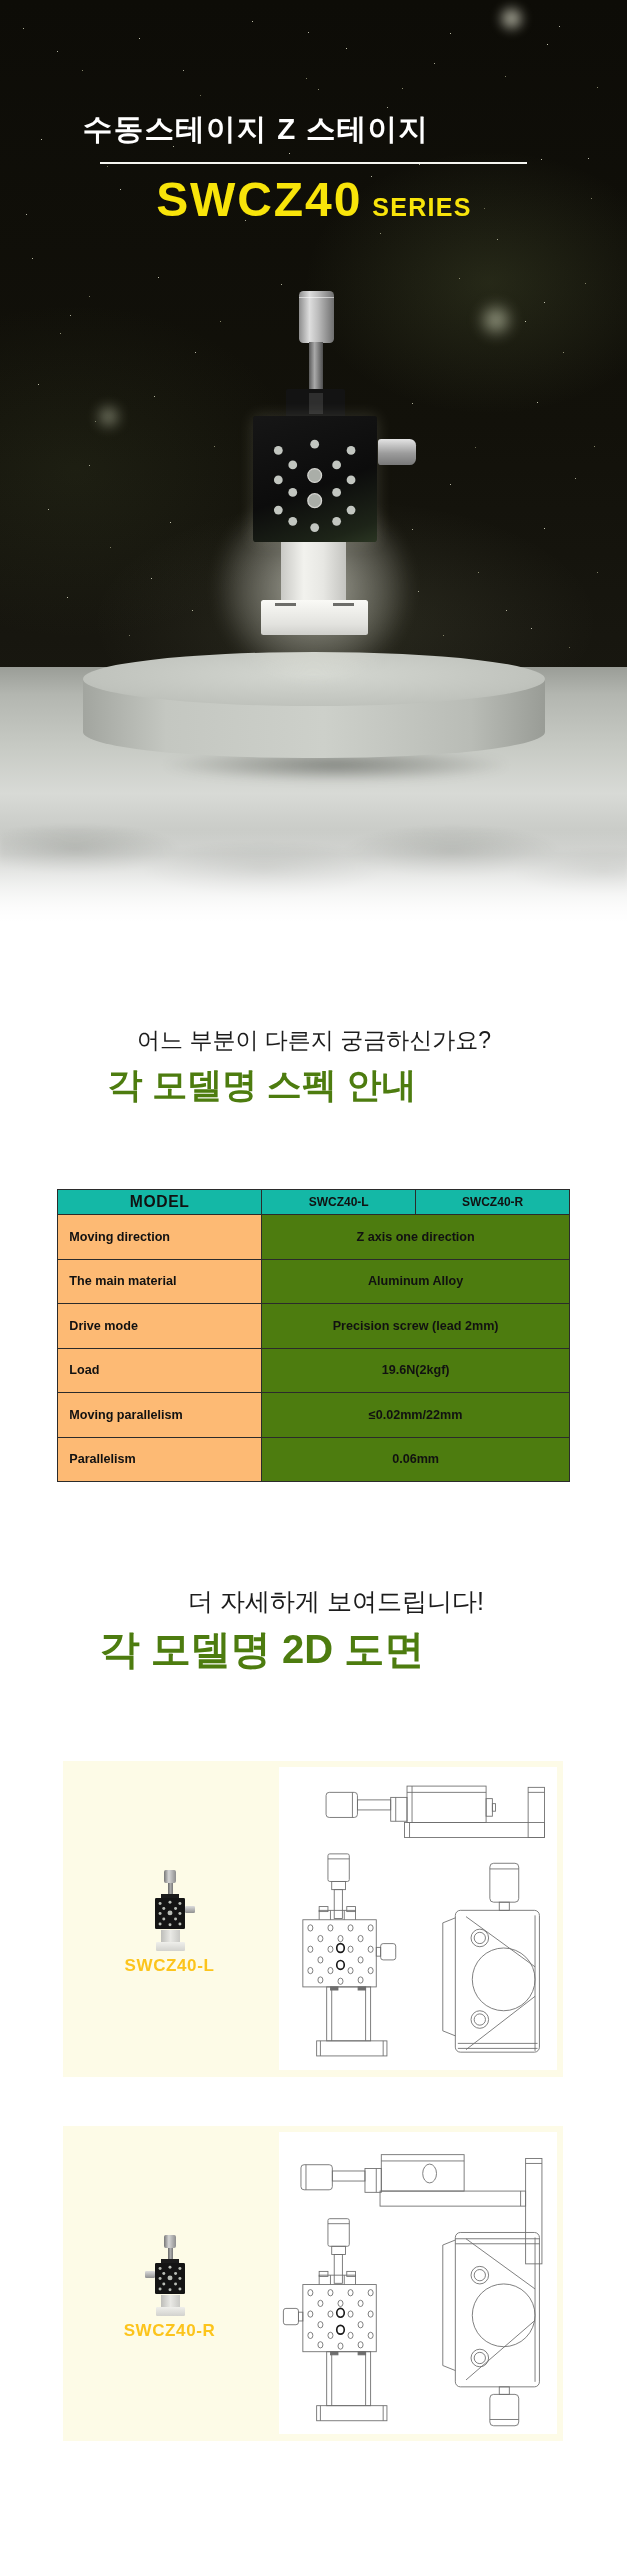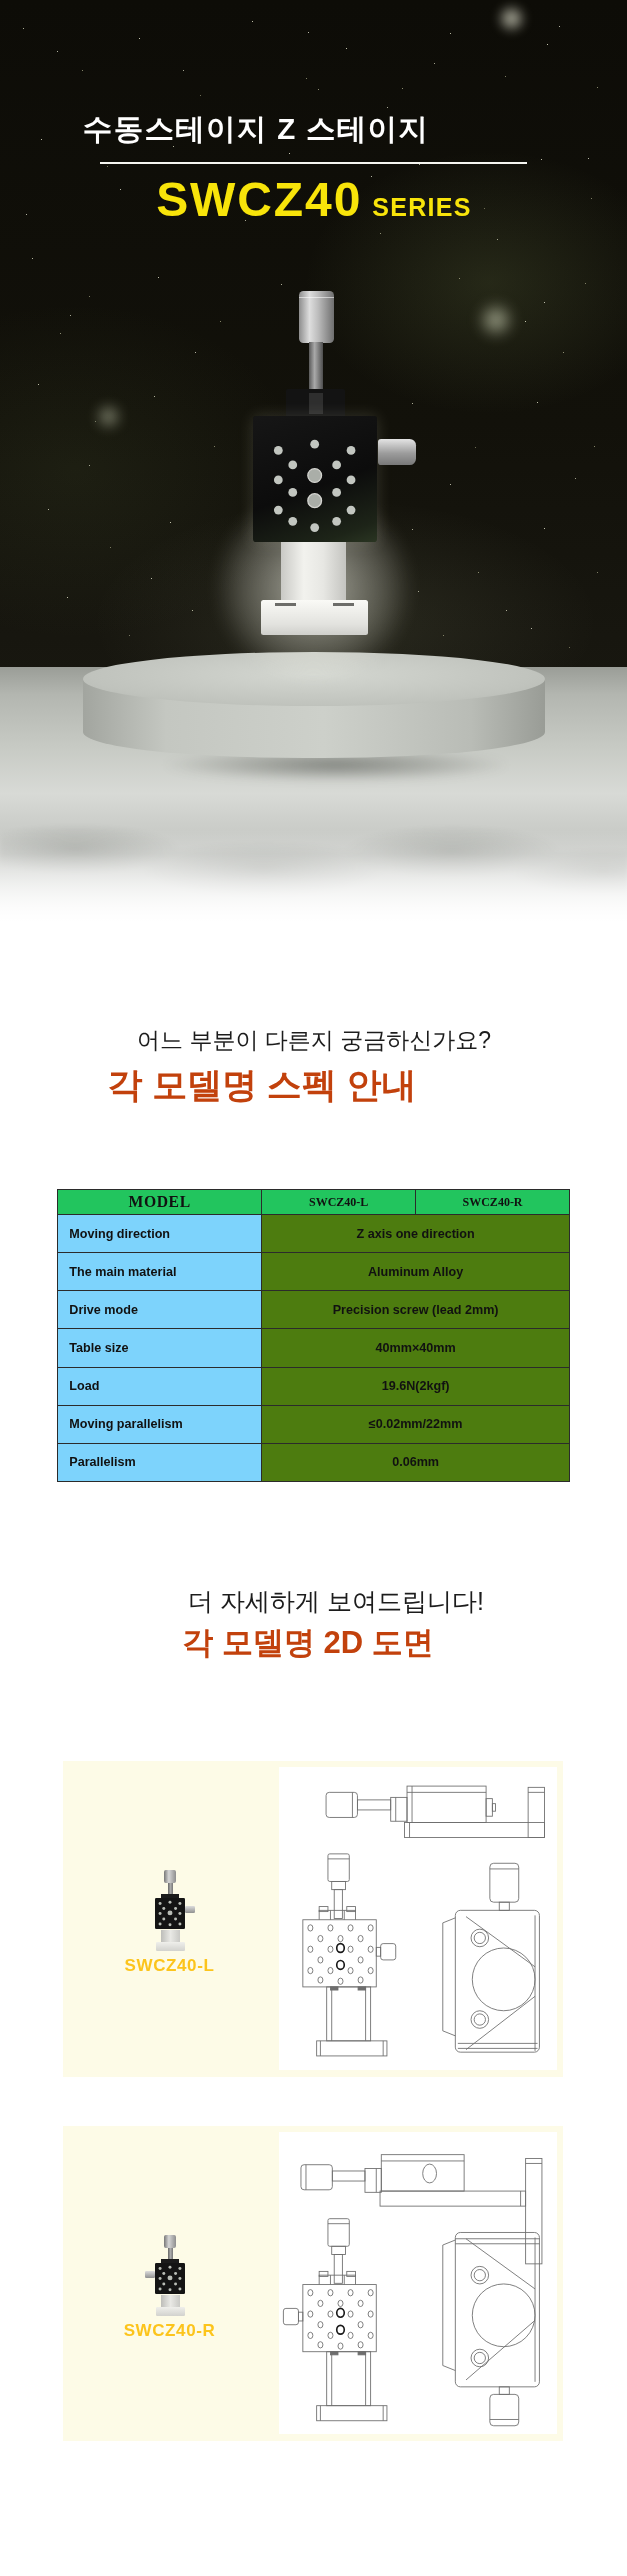--- a/index.html
+++ b/index.html
@@ -81,7 +81,7 @@
 
   
   .q-text{left:0;width:628px;text-align:center;color:#1c1c1c;font-weight:500;}
-  .gold-heading{left:0;width:524px;text-align:center;color:#c2410c;font-weight:800;}
+  .gold-heading{left:0;width:524px;text-align:center;color:#4d7c0f;font-weight:800;}
   .q1{top:1025px;font-size:23px;}
   .h1g{top:1062px;font-size:35px;}
   .q2{top:1585px;font-size:25px;margin-left:22px;}

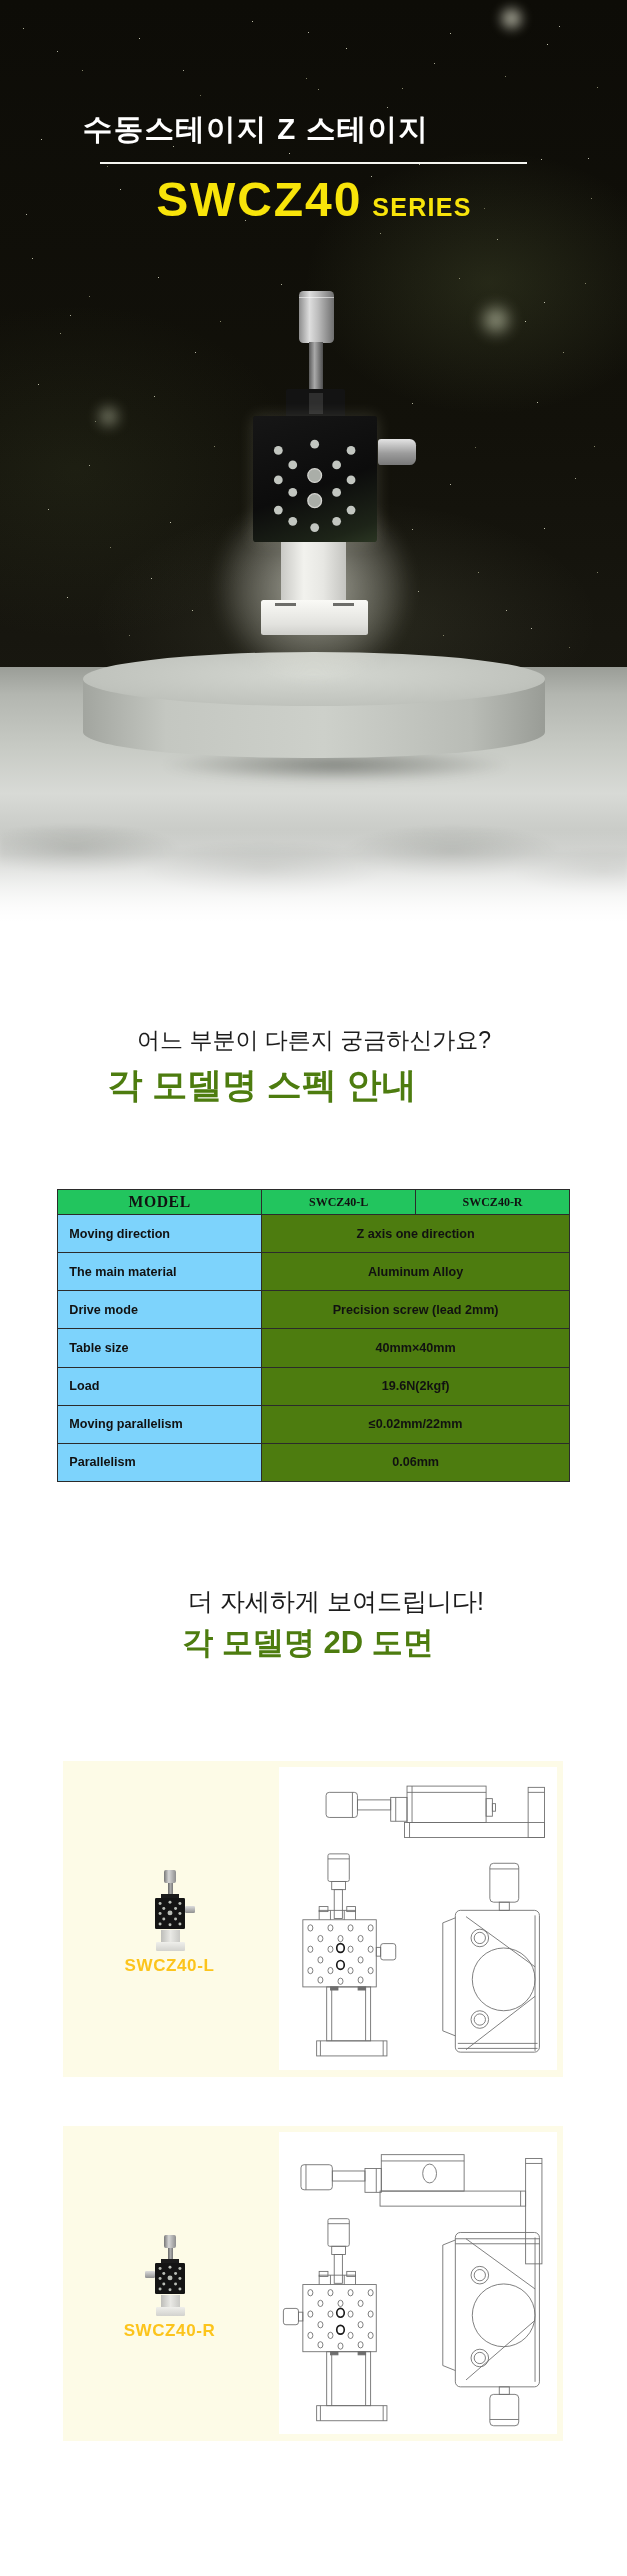--- a/index.html
+++ b/index.html
@@ -92,7 +92,7 @@
     border-collapse:collapse;table-layout:fixed;background:#ffffff;}
   .spec-table th,.spec-table td{border:1.3px solid #2b2b2b;font-weight:700;color:#111;}
   .spec-table thead tr{height:25px;}
-  .spec-table th{background:#22c55e;font-family:Liberation Serif, serif;}
+  .spec-table th{background:#14b8a6;}
   .th-model{width:40%;font-size:15.7px;letter-spacing:0.6px;}
   .th-l,.th-r{width:30%;font-size:12px;}
   .cell-label{background:#7dd3fc;text-align:left;padding-left:11.3px;font-size:12.6px;}

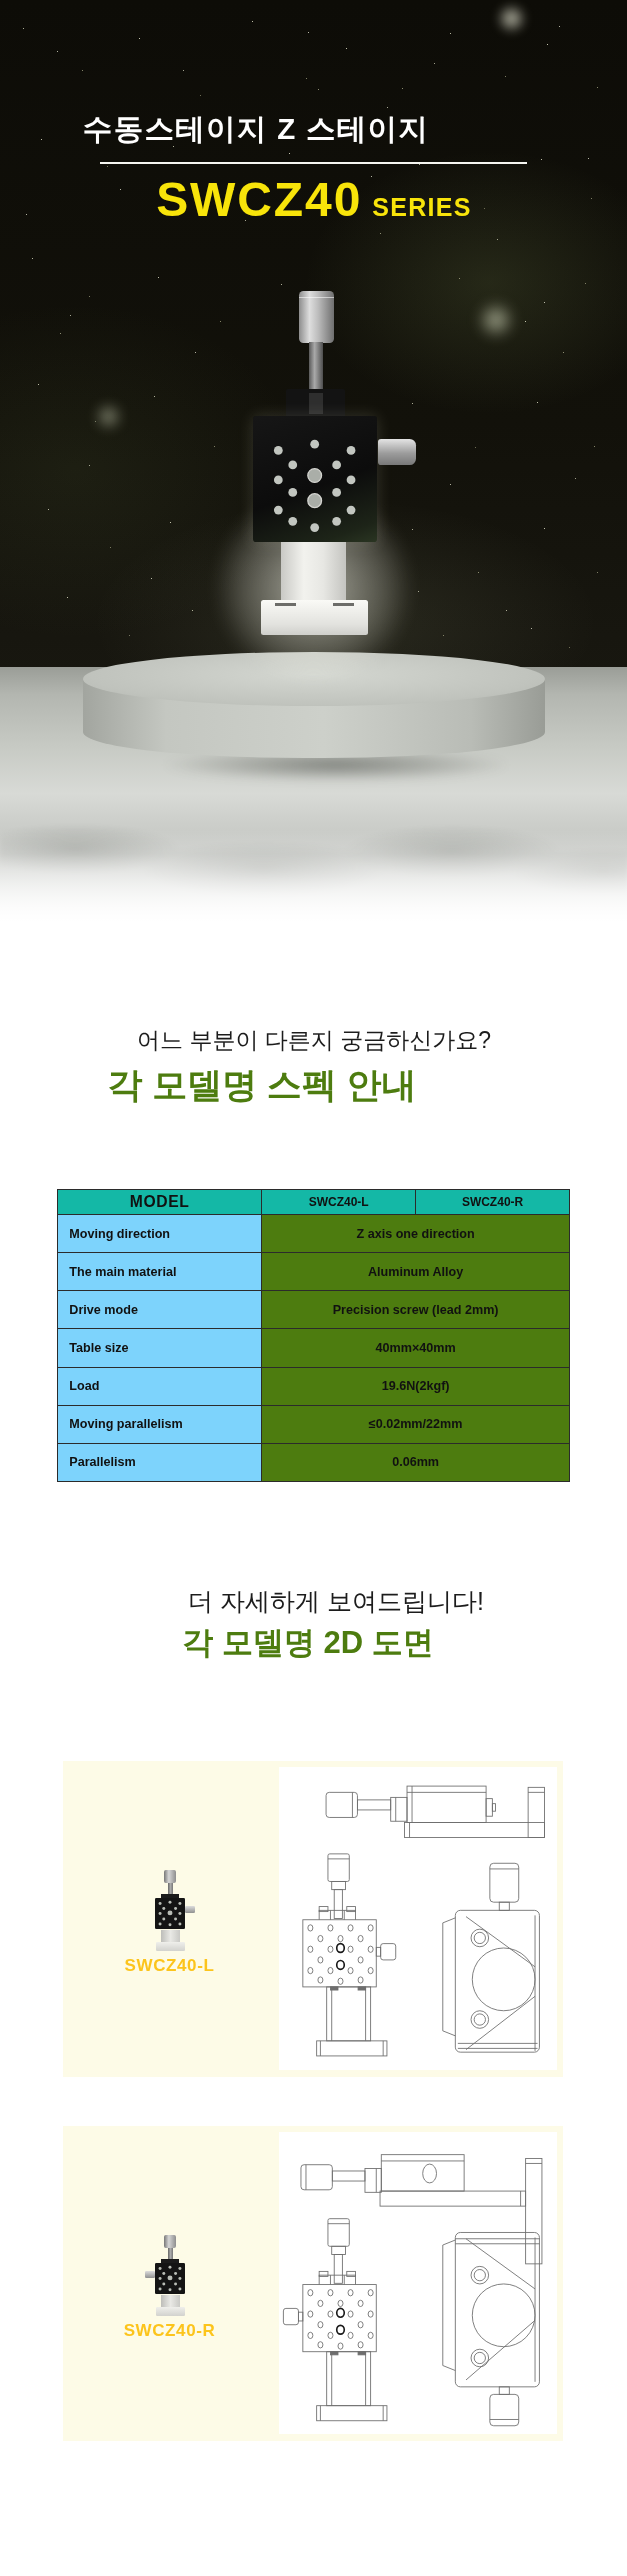--- a/index.html
+++ b/index.html
@@ -95,7 +95,7 @@
   .spec-table th{background:#14b8a6;}
   .th-model{width:40%;font-size:15.7px;letter-spacing:0.6px;}
   .th-l,.th-r{width:30%;font-size:12px;}
-  .cell-label{background:#7dd3fc;text-align:left;padding-left:11.3px;font-size:12.6px;}
+  .cell-label{background:#fdba74;text-align:left;padding-left:11.3px;font-size:12.6px;}
   .cell-value{background:#4d7c0f;text-align:center;font-size:12.6px;}
 
   

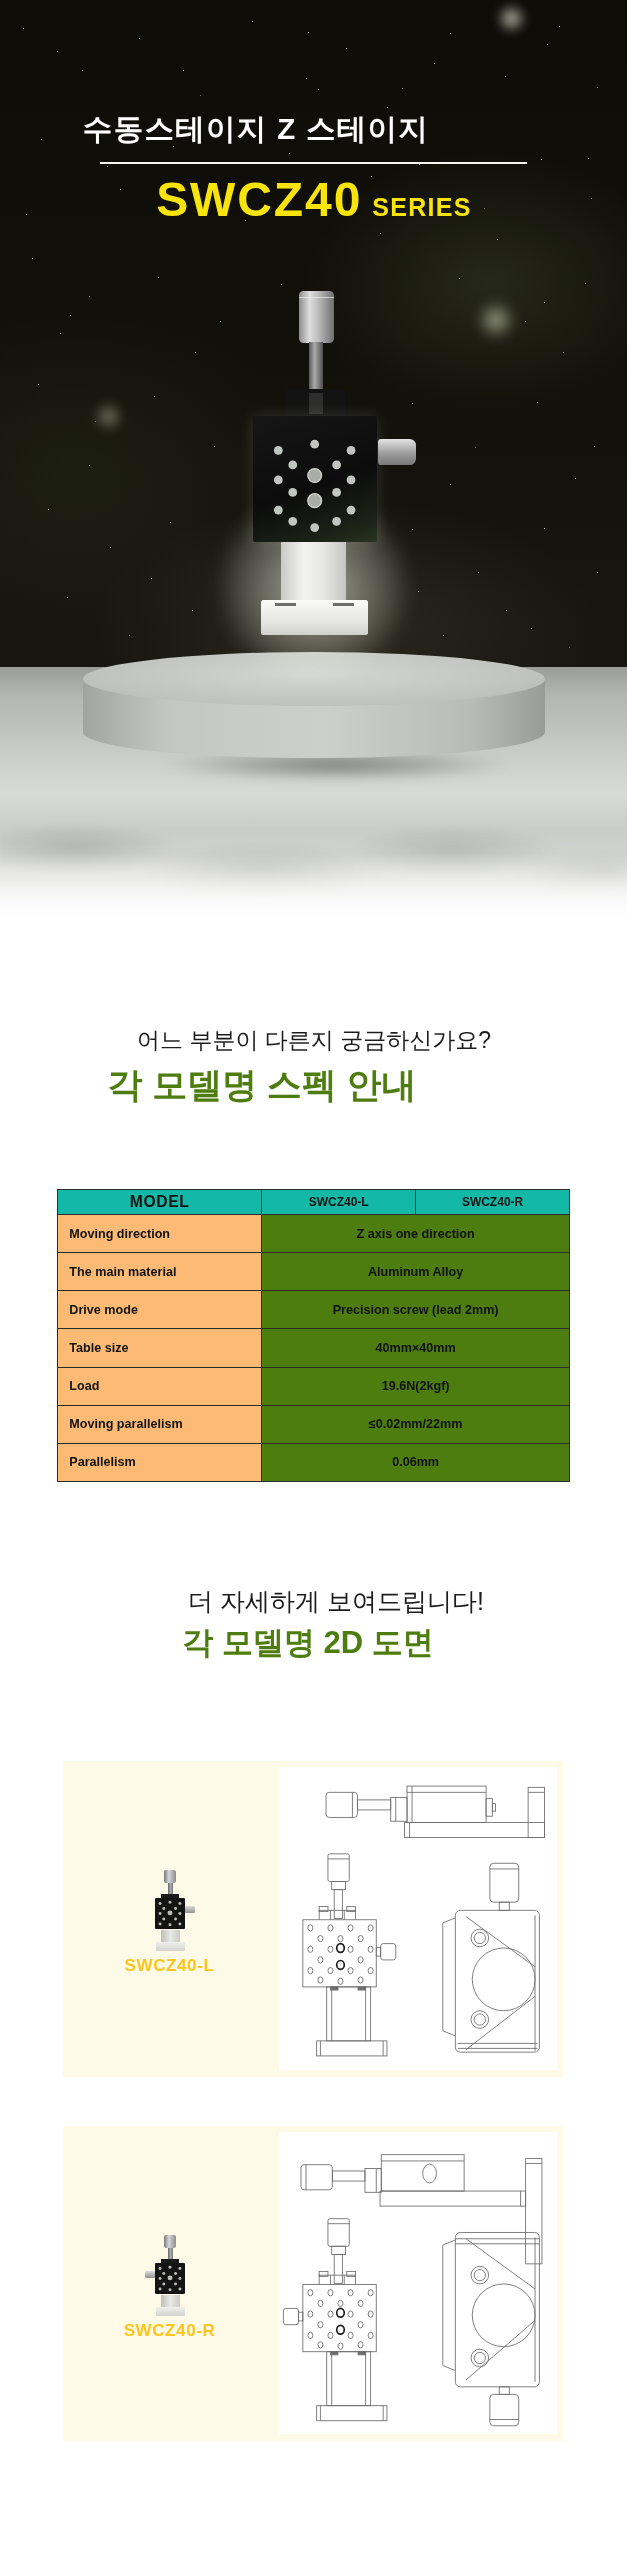--- a/index.html
+++ b/index.html
@@ -202,10 +202,6 @@
       <tr>
         <td class="cell-label">Drive mode</td>
         <td class="cell-value" colspan="2">Precision screw (lead 2mm)</td>
-      </tr>
-      <tr>
-        <td class="cell-label">Table size</td>
-        <td class="cell-value" colspan="2">40mm×40mm</td>
       </tr>
       <tr>
         <td class="cell-label">Load</td>

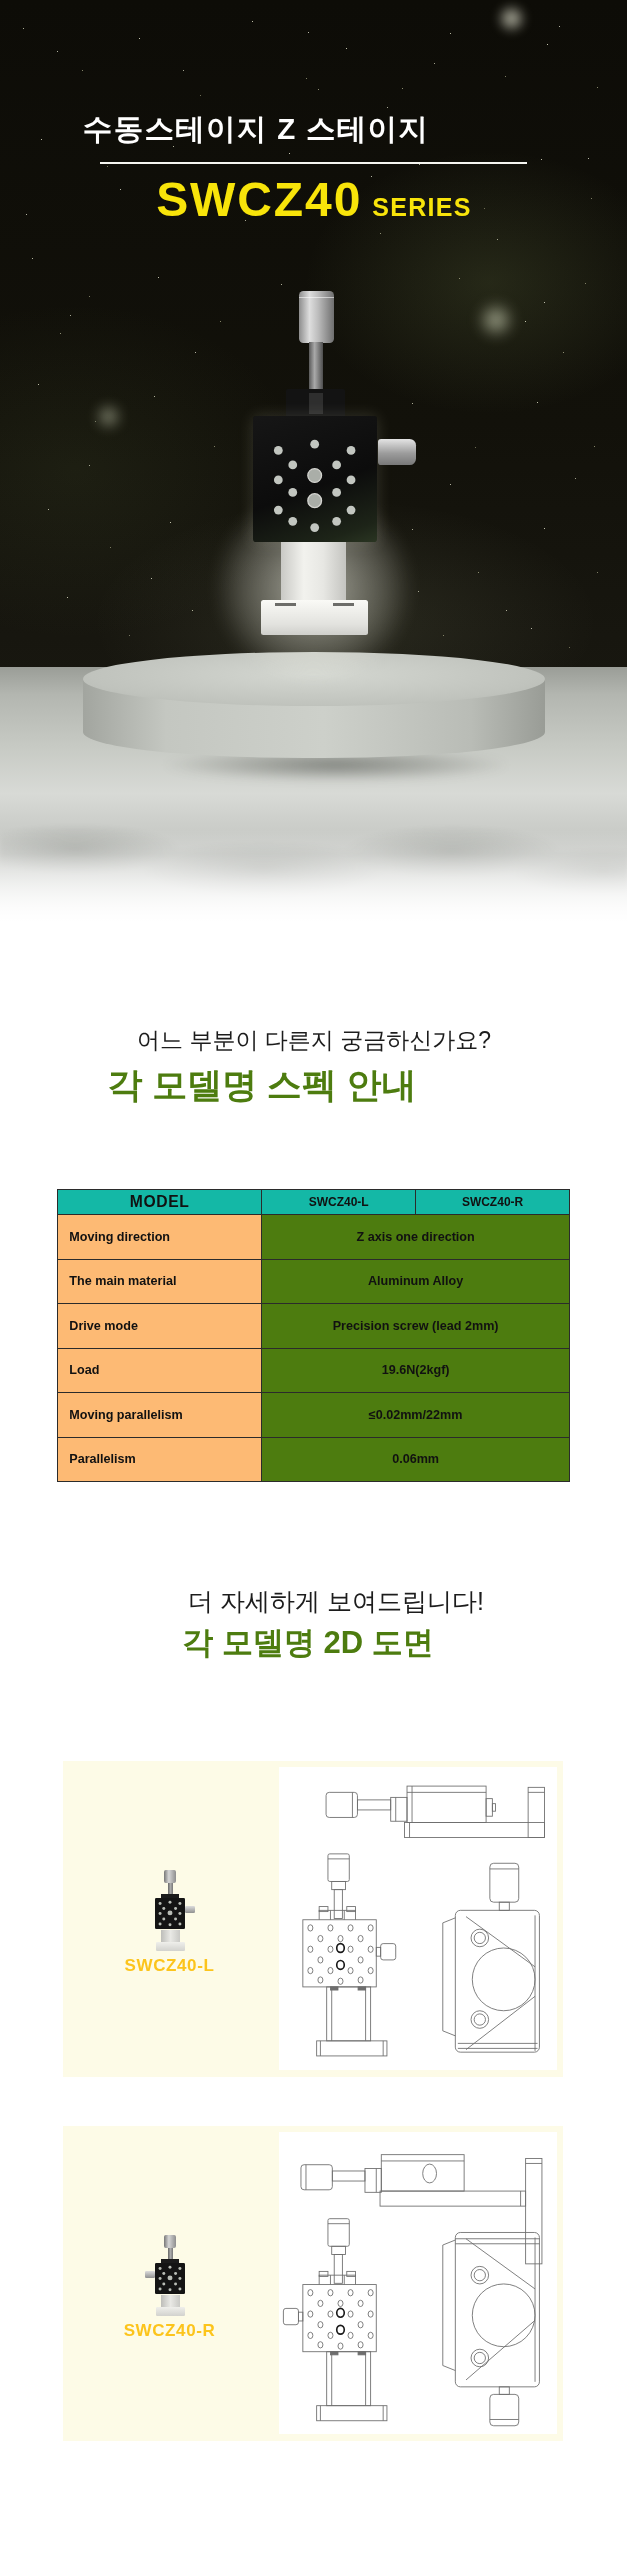--- a/index.html
+++ b/index.html
@@ -85,7 +85,7 @@
   .q1{top:1025px;font-size:23px;}
   .h1g{top:1062px;font-size:35px;}
   .q2{top:1585px;font-size:25px;margin-left:22px;}
-  .h2g{top:1622px;font-size:31px;margin-left:46px;}
+  .h2g{top:1622px;font-size:40px;}
 
   
   .spec-table{position:absolute;left:57px;top:1189px;width:513px;height:293px;

